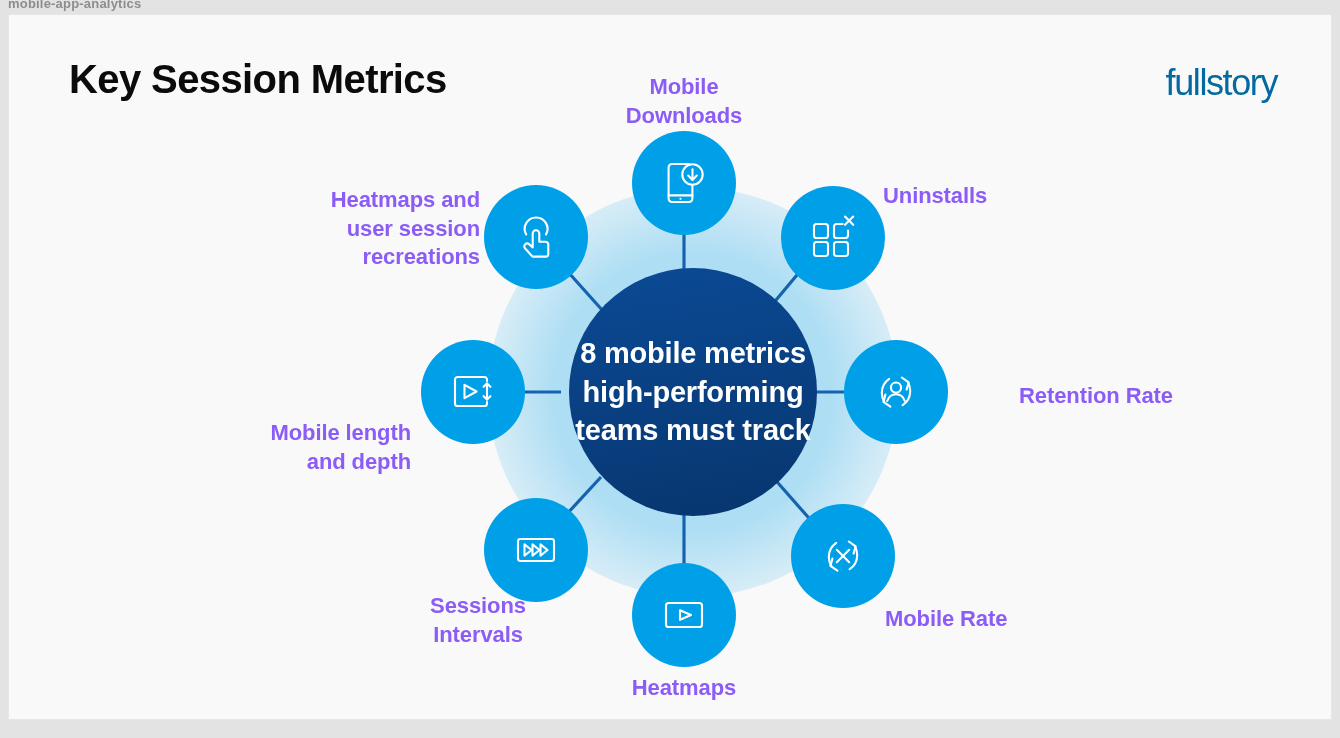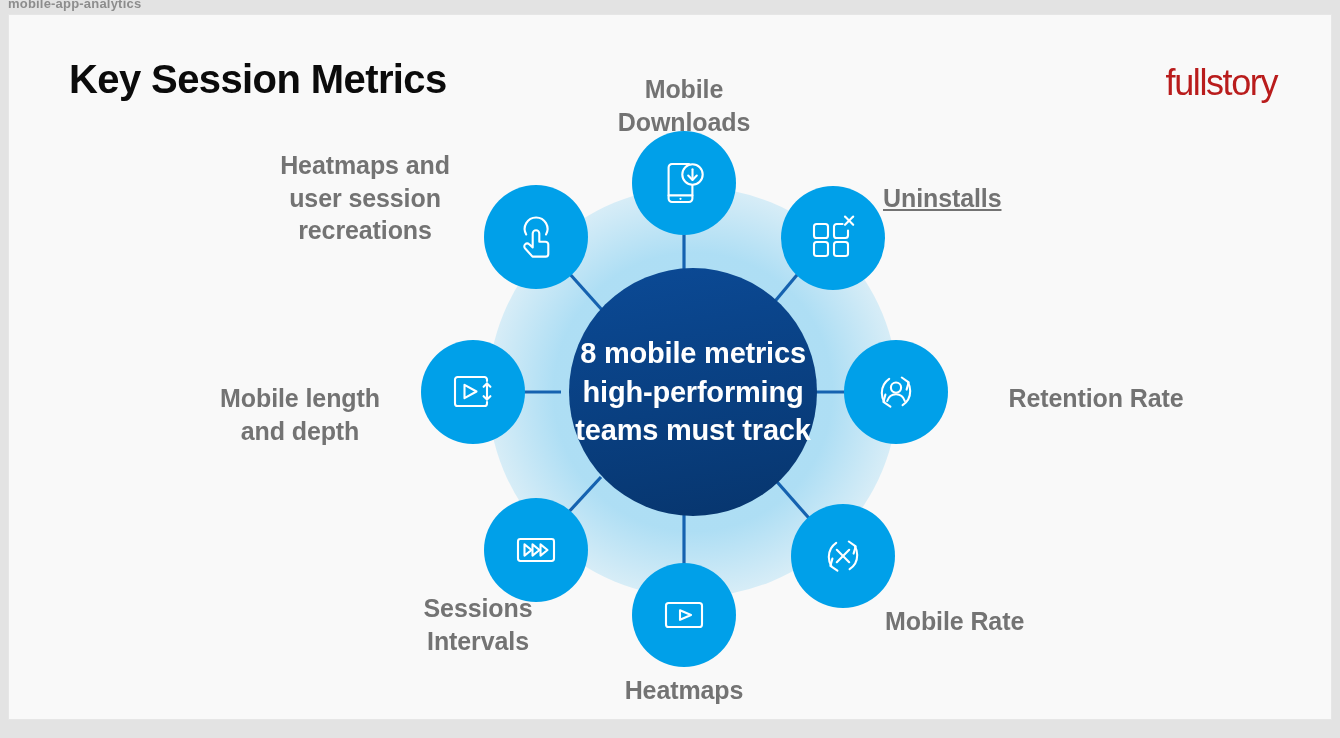--- a/index.html
+++ b/index.html
@@ -65,7 +65,7 @@
   .bubble svg { display: block; }
   .nlabel {
     position: absolute;
-    color: #737373; font-size: 25px; font-weight: 700;
+    color: #8b5cf6; font-size: 22px; font-weight: 700;
     line-height: 1.3; white-space: pre-line; letter-spacing: -.1px;
   }
   .nlabel.c { text-align: center; }

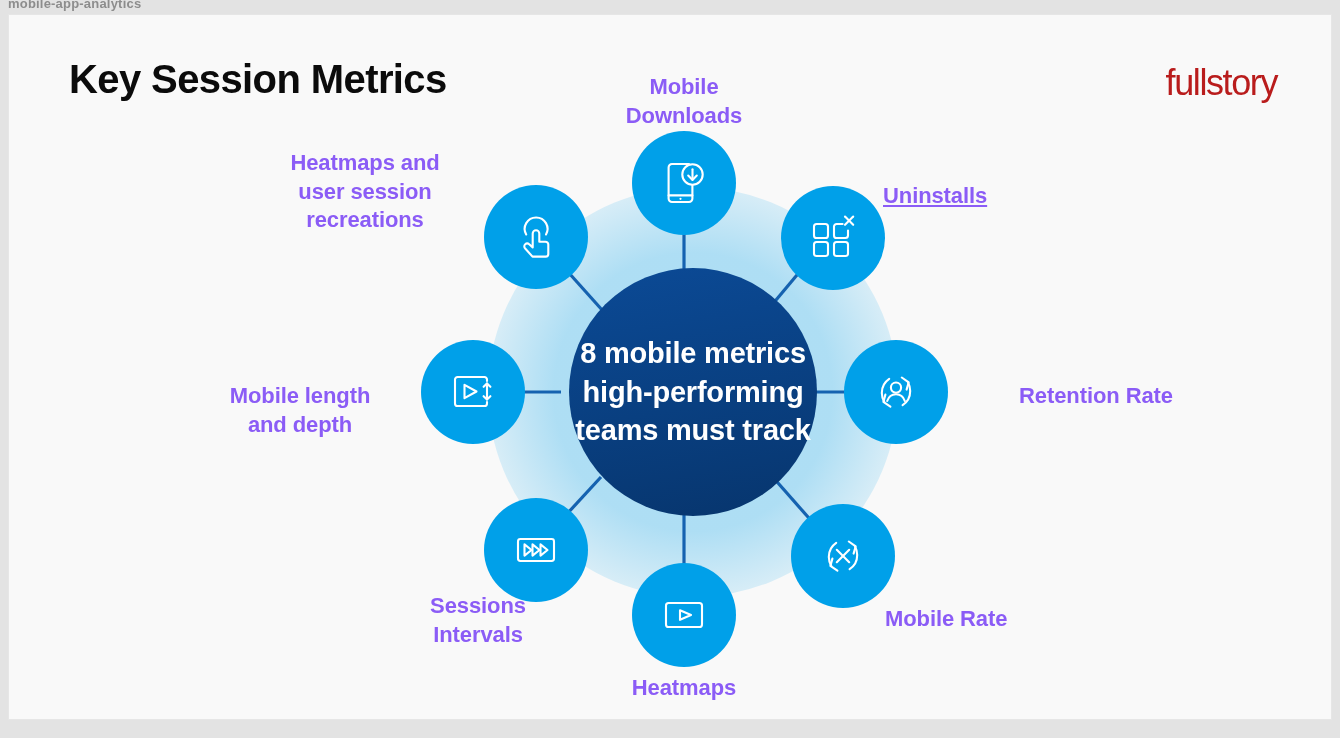--- a/index.html
+++ b/index.html
@@ -28,7 +28,7 @@
   }
   #logo {
     position: absolute; right: 54px; top: 47px;
-    font-size: 36px; font-weight: 400; color: #b91c1c;
+    font-size: 36px; font-weight: 400; color: #0369a1;
     letter-spacing: -1.4px;
   }
 

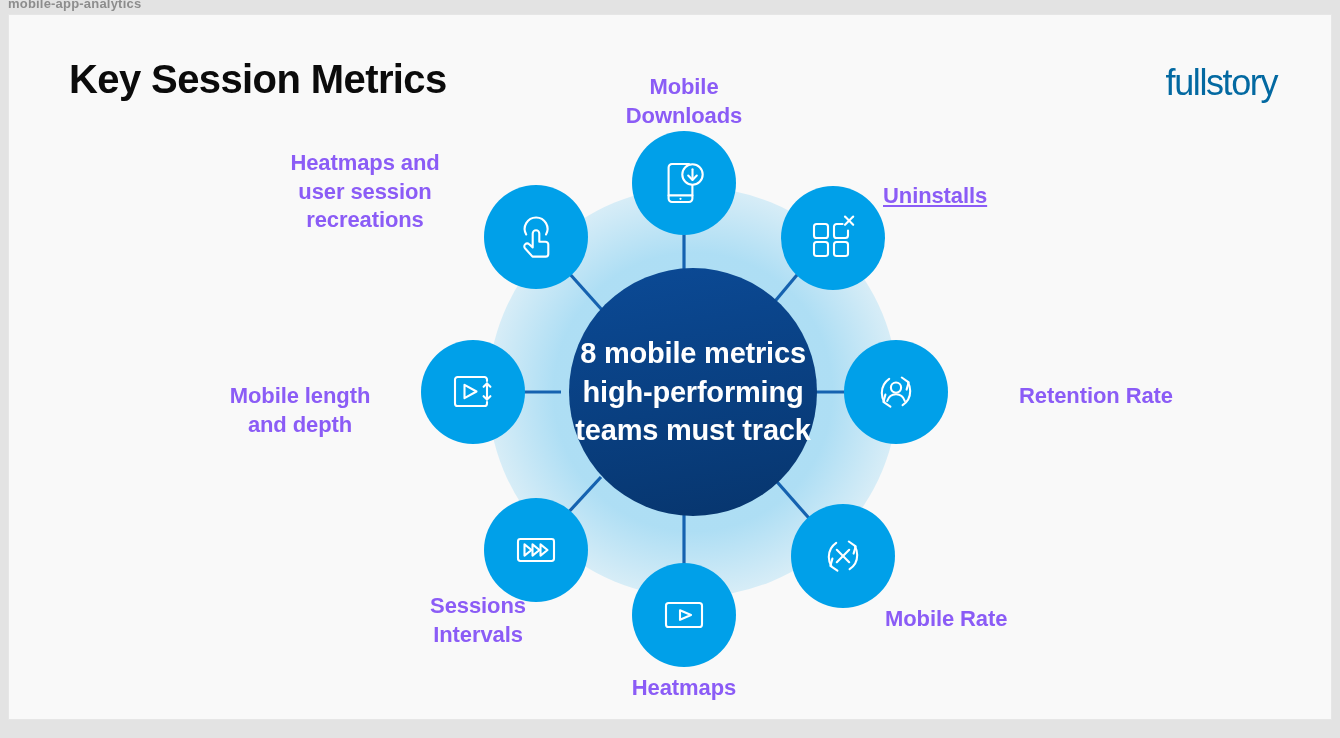--- a/index.html
+++ b/index.html
@@ -69,7 +69,7 @@
     line-height: 1.3; white-space: pre-line; letter-spacing: -.1px;
   }
   .nlabel.c { text-align: center; }
-  .nlabel.r { text-align: center; }
+  .nlabel.r { text-align: right; margin-top: 37px; }
   .nlabel.l { text-align: left; }
 
   svg.links { position: absolute; left: 0; top: 0; width: 1324px; height: 706px; z-index: 1; }

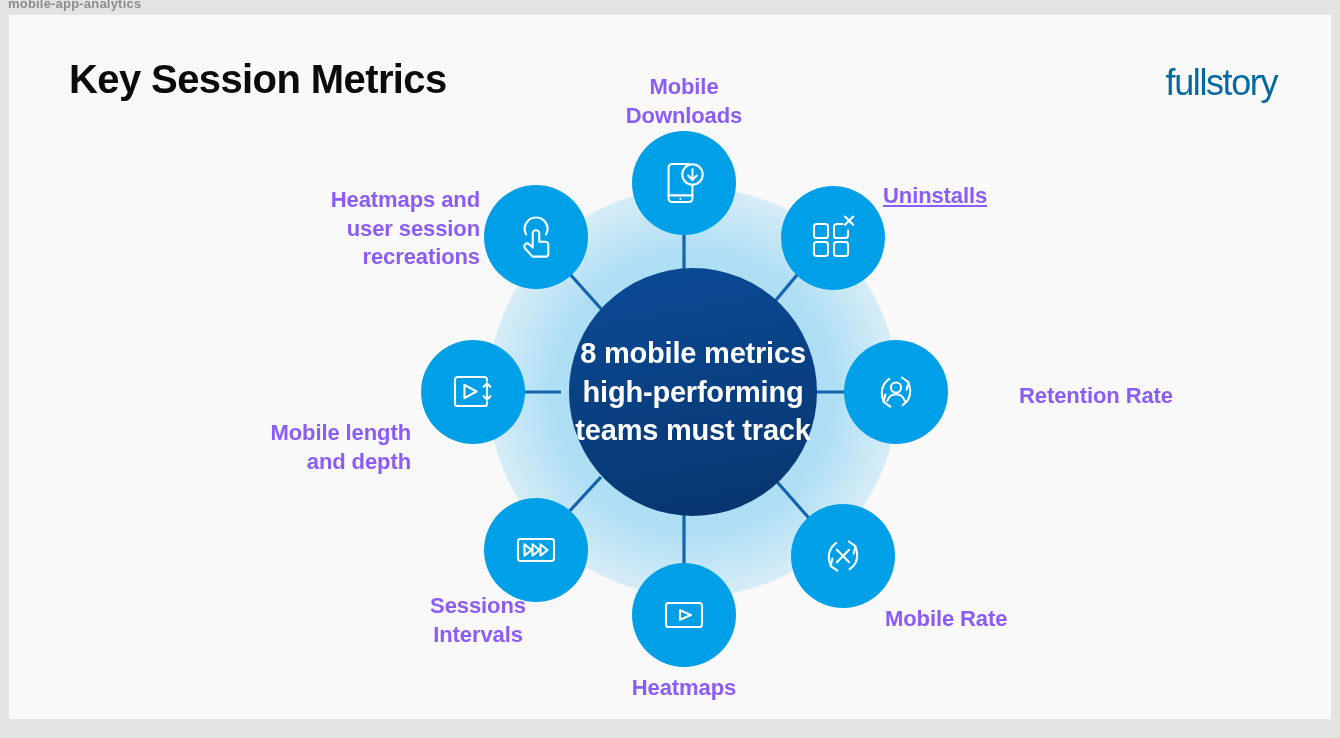--- a/index.html
+++ b/index.html
@@ -137,7 +137,7 @@
           </svg>
         </span>
       </div>
-      <div class="nlabel l" style="left:874px;top:167px;width:220px;text-decoration:underline;">Uninstalls</div>
+      <div class="nlabel l" style="left:874px;top:167px;width:220px;">Uninstalls</div>
     </div>
 
     <div class="node">

